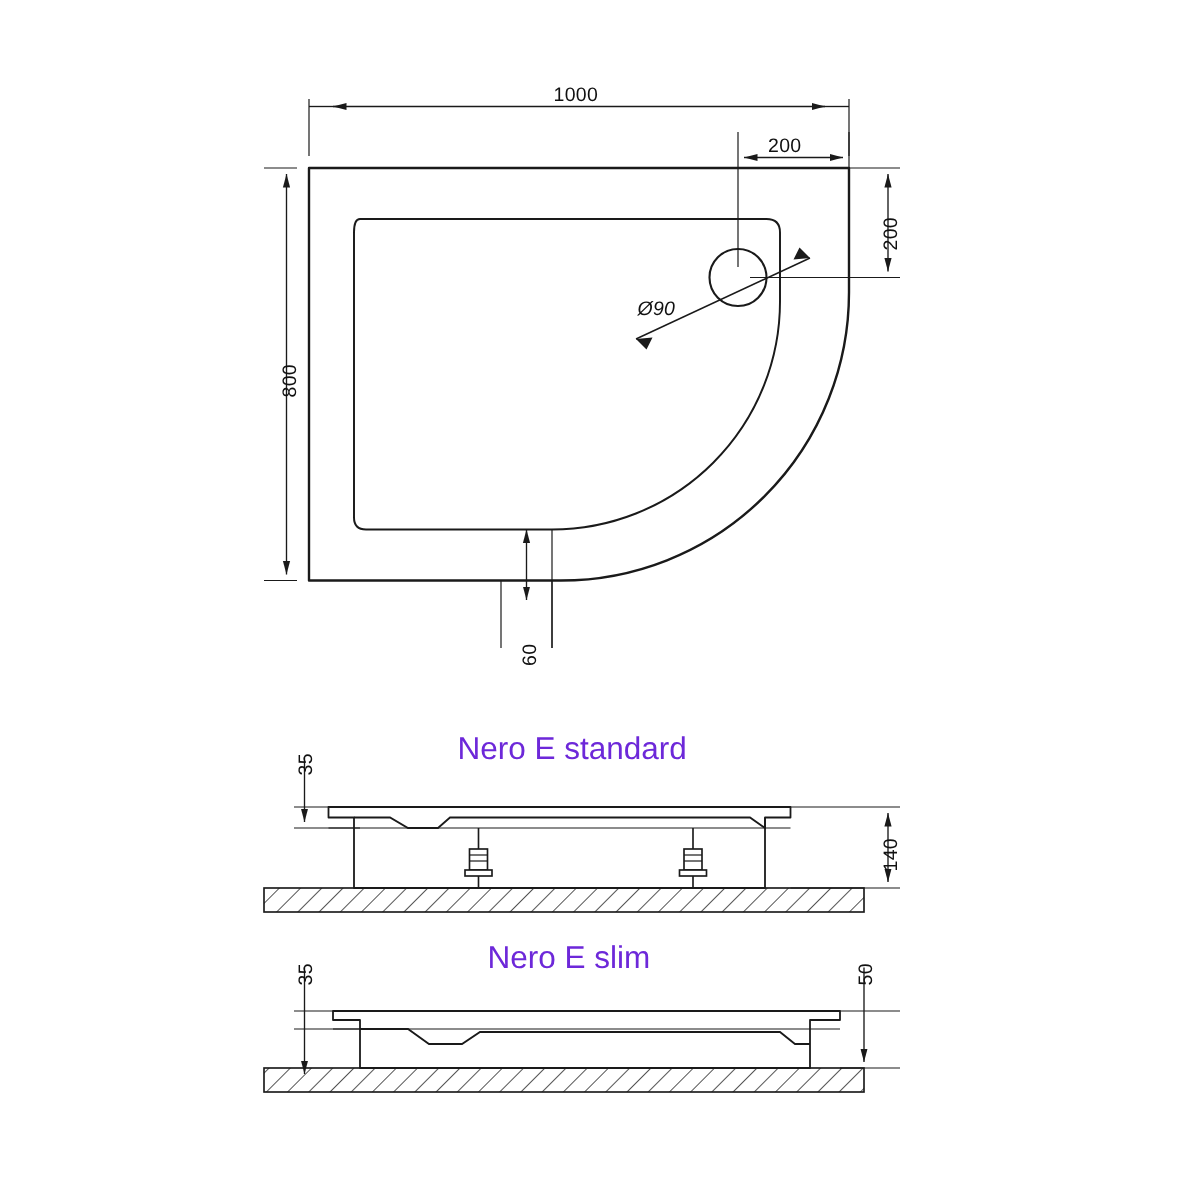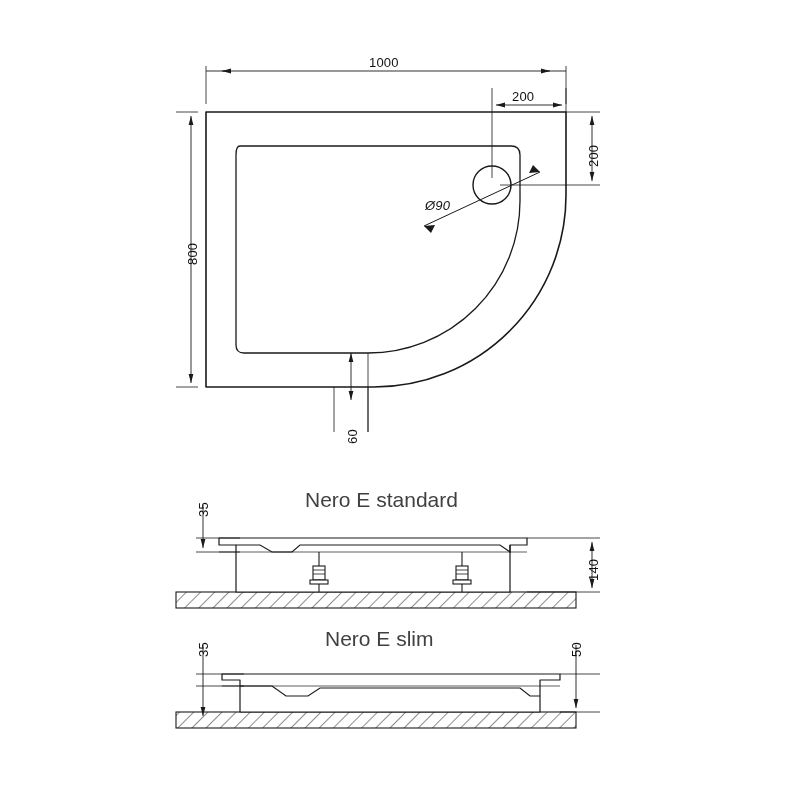--- a/index.html
+++ b/index.html
@@ -44,7 +44,7 @@
     position: absolute;
     font-size: 21px;
     font-family: "Liberation Sans", sans-serif;
-    color: #404040;
+    color: #6d28d9;
     white-space: nowrap;
   }
 </style>

